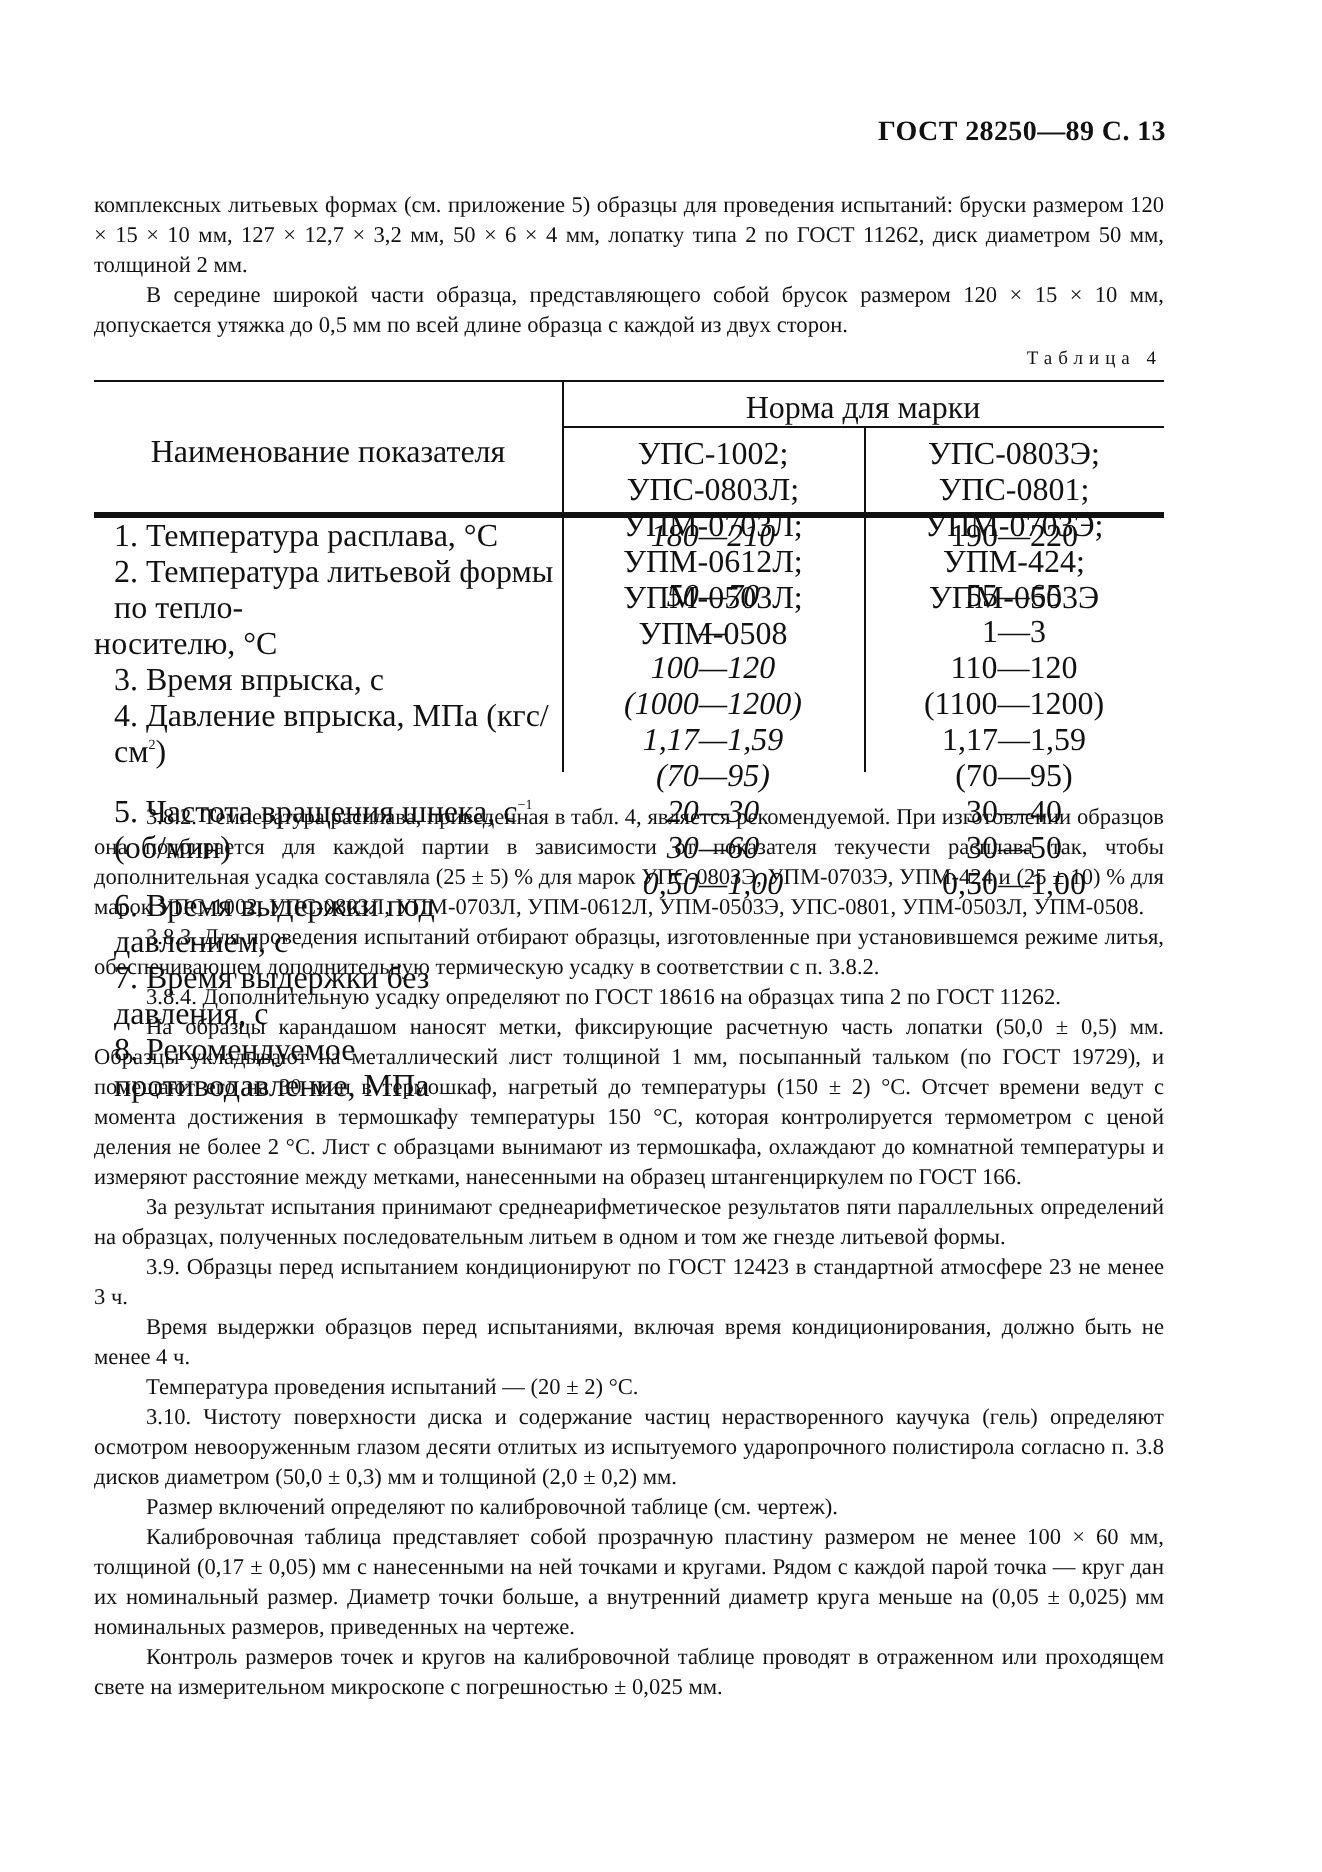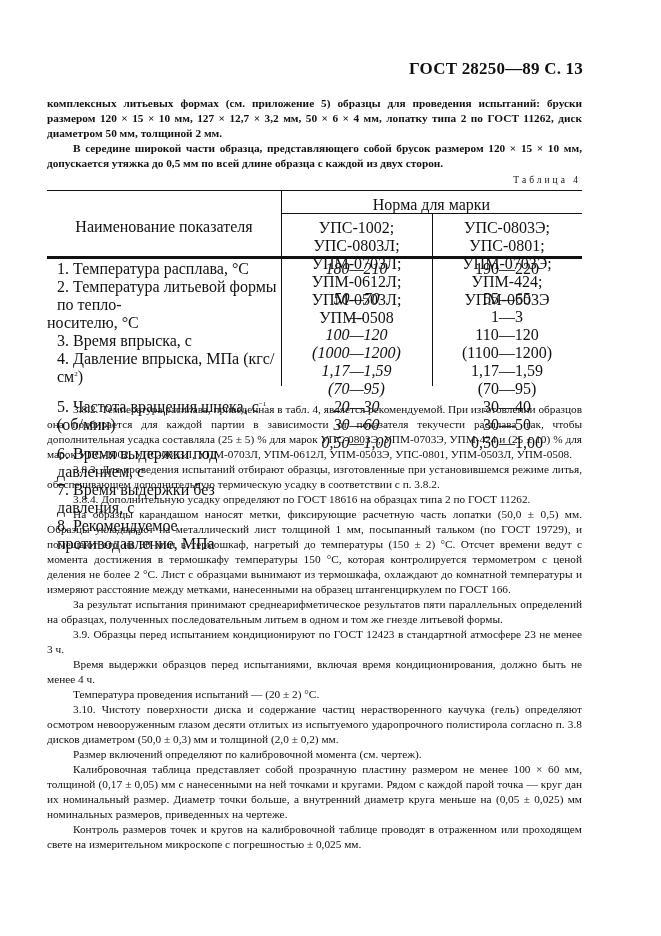--- a/index.html
+++ b/index.html
@@ -6,7 +6,7 @@
     body { width: 661px; height: 936px; position: relative; overflow: hidden;
       font-family: "Liberation Serif", "DejaVu Serif", serif; color: #111; }
     .page-header { position: absolute; top: 59px; right: 78px; font-weight: bold;
-      font-size: 17px; letter-spacing: 0.2px; }
+      font-size: 14px; letter-spacing: 0.2px; }
     .text-block { position: absolute; left: 47px; width: 535px; font-size: 11.3px;
       line-height: 15px; text-align: justify; }
     .text-block p { margin: 0; }

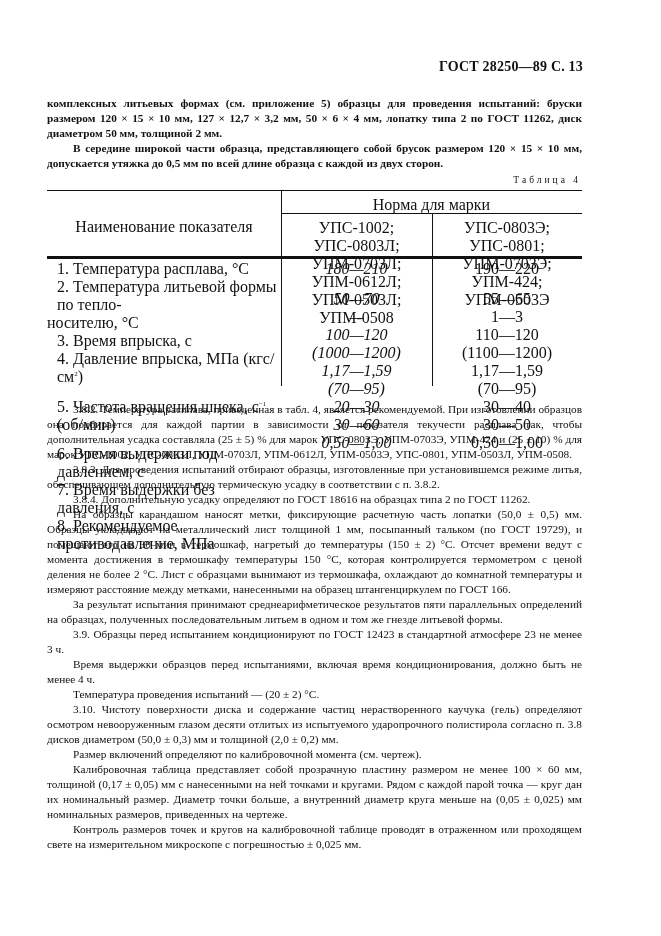--- a/index.html
+++ b/index.html
@@ -26,7 +26,7 @@
 
 <div class="page-header">ГОСТ 28250—89 С. 13</div>
 
-<div class="text-block" style="top:96px;font-weight:bold;">
+<div class="text-block" style="top:96px;">
   <p>комплексных литьевых формах (см. приложение 5) образцы для проведения испытаний: бруски размером 120 × 15 × 10 мм, 127 × 12,7 × 3,2 мм, 50 × 6 × 4 мм, лопатку типа 2 по ГОСТ 11262, диск диаметром 50 мм, толщиной 2 мм.</p>
   <p class="indent">В середине широкой части образца, представляющего собой брусок размером 120 × 15 × 10 мм, допускается утяжка до 0,5 мм по всей длине образца с каждой из двух сторон.</p>
 </div>

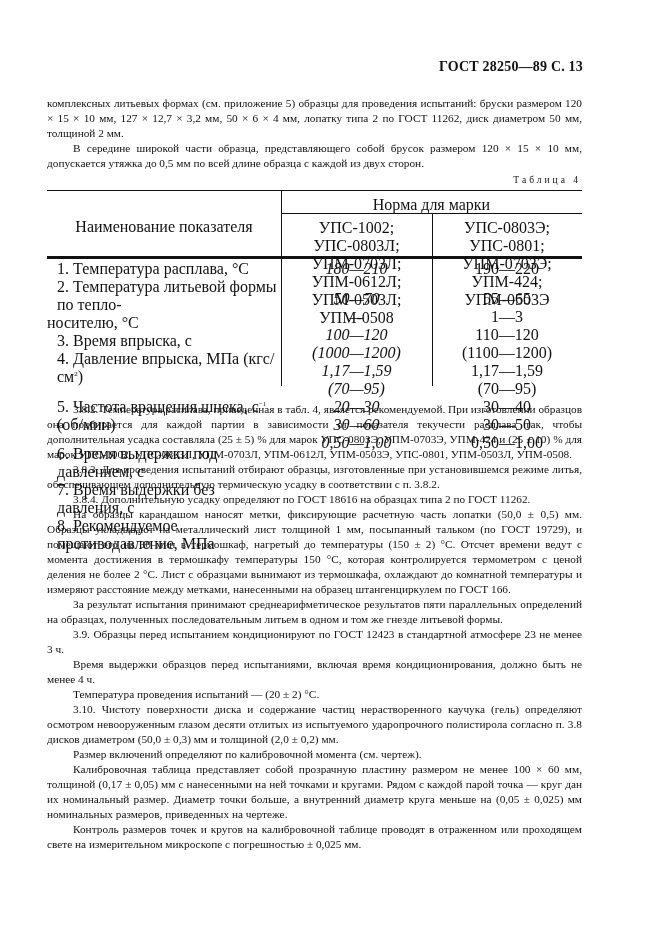--- a/index.html
+++ b/index.html
@@ -107,7 +107,7 @@
   <p class="indent">Время выдержки образцов перед испытаниями, включая время кондиционирования, должно быть не менее 4 ч.</p>
   <p class="indent">Температура проведения испытаний — (20 ± 2) °С.</p>
   <p class="indent">3.10. Чистоту поверхности диска и содержание частиц нерастворенного каучука (гель) определяют осмотром невооруженным глазом десяти отлитых из испытуемого ударопрочного полистирола согласно п. 3.8 дисков диаметром (50,0 ± 0,3) мм и толщиной (2,0 ± 0,2) мм.</p>
-  <p class="indent">Размер включений определяют по калибровочной момента (см. чертеж).</p>
+  <p class="indent">Размер включений определяют по калибровочной таблице (см. чертеж).</p>
   <p class="indent">Калибровочная таблица представляет собой прозрачную пластину размером не менее 100 × 60 мм, толщиной (0,17 ± 0,05) мм с нанесенными на ней точками и кругами. Рядом с каждой парой точка — круг дан их номинальный размер. Диаметр точки больше, а внутренний диаметр круга меньше на (0,05 ± 0,025) мм номинальных размеров, приведенных на чертеже.</p>
   <p class="indent">Контроль размеров точек и кругов на калибровочной таблице проводят в отраженном или проходящем свете на измерительном микроскопе с погрешностью ± 0,025 мм.</p>
 </div>

